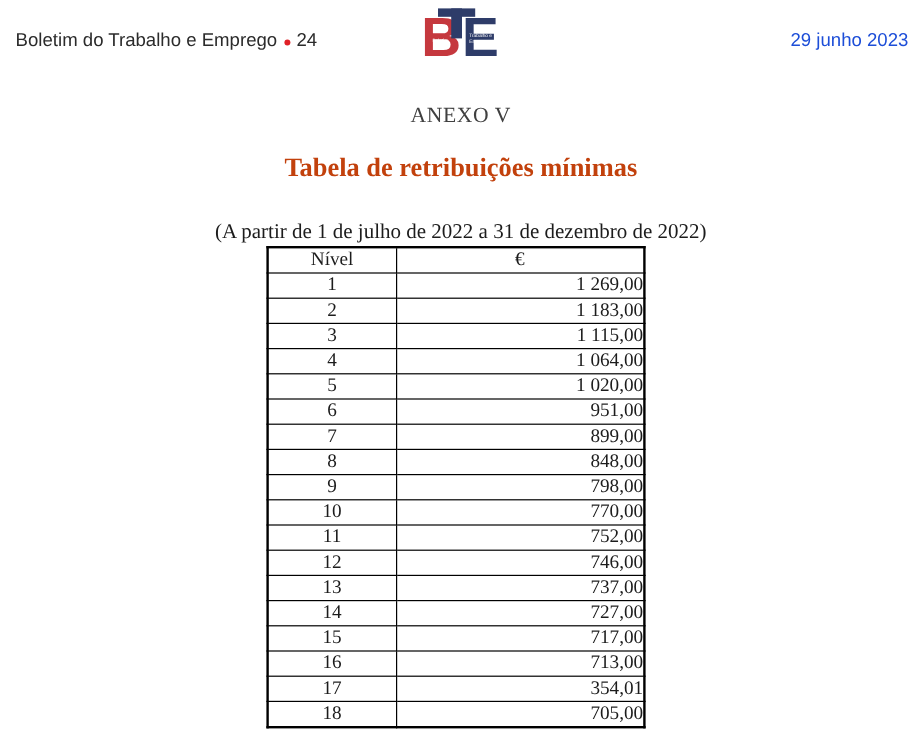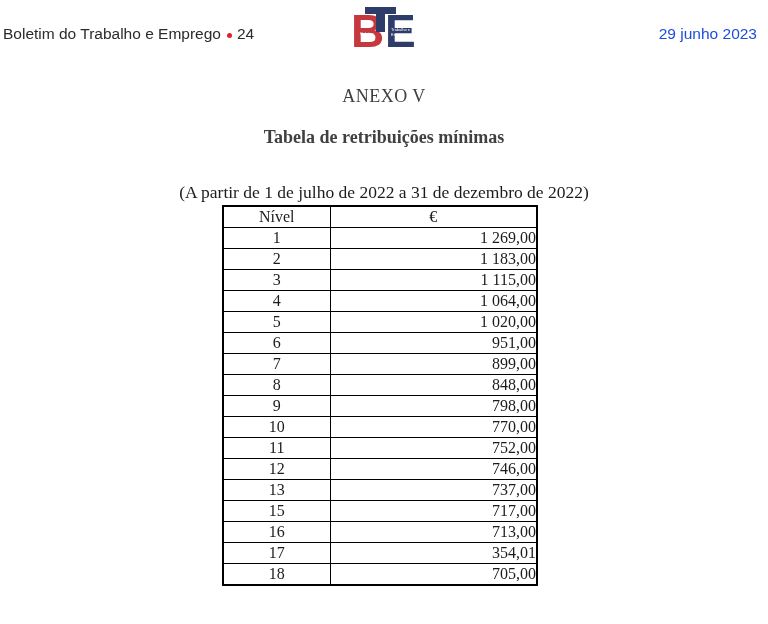--- a/index.html
+++ b/index.html
@@ -16,7 +16,7 @@
   
   .header { position: absolute; top: 0; left: 0; width: 768px; height: 62px; }
   .header-left {
-    position: absolute; left: 3px; top: 25px;
+    position: absolute; left: 13px; top: 25px;
     font-family: "Liberation Sans", sans-serif;
     font-size: 15.5px; color: #2b2b2b;
     display: flex; align-items: center; white-space: nowrap;

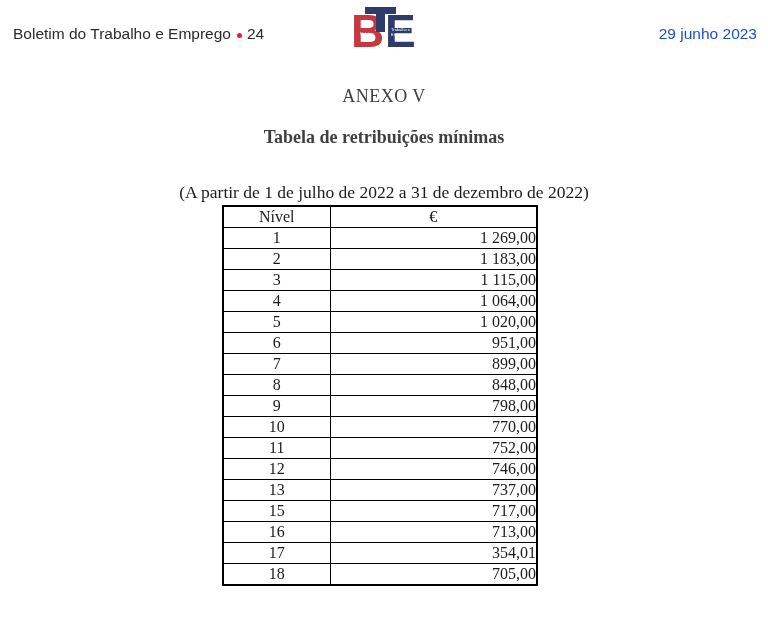--- a/index.html
+++ b/index.html
@@ -66,7 +66,7 @@
   }
   .doc-title {
     position: absolute; top: 127px; left: 4px; width: 760px;
-    text-align: center; font-size: 18px; font-weight: bold; color: #404040;
+    text-align: center; font-size: 22px; font-weight: bold; color: #c2410c;
   }
   .doc-subtitle {
     position: absolute; top: 182px; left: 4px; width: 760px;

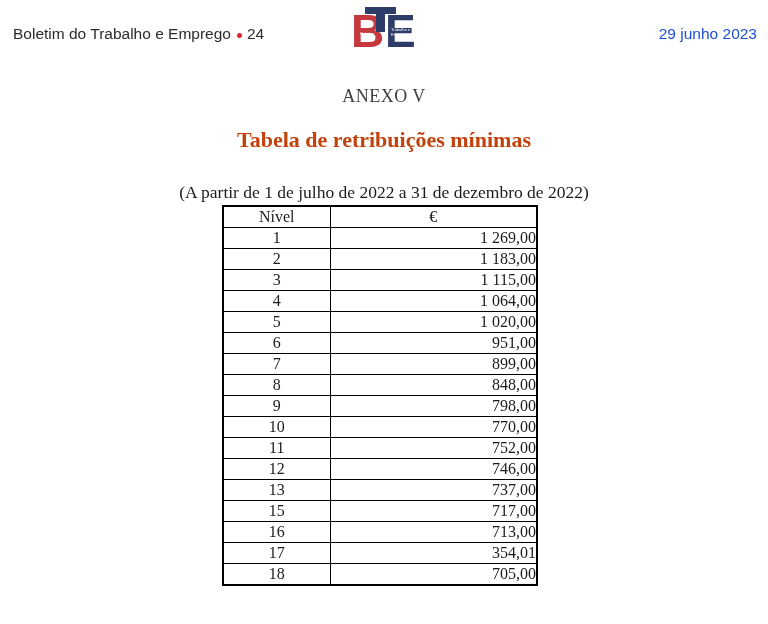--- a/index.html
+++ b/index.html
@@ -201,6 +201,10 @@
     <td class="cell-valor">737,00</td>
   </tr>
 
+  <tr>
+    <td class="cell-nivel">14</td>
+    <td class="cell-valor">727,00</td>
+  </tr>
 
   <tr>
     <td class="cell-nivel">15</td>

